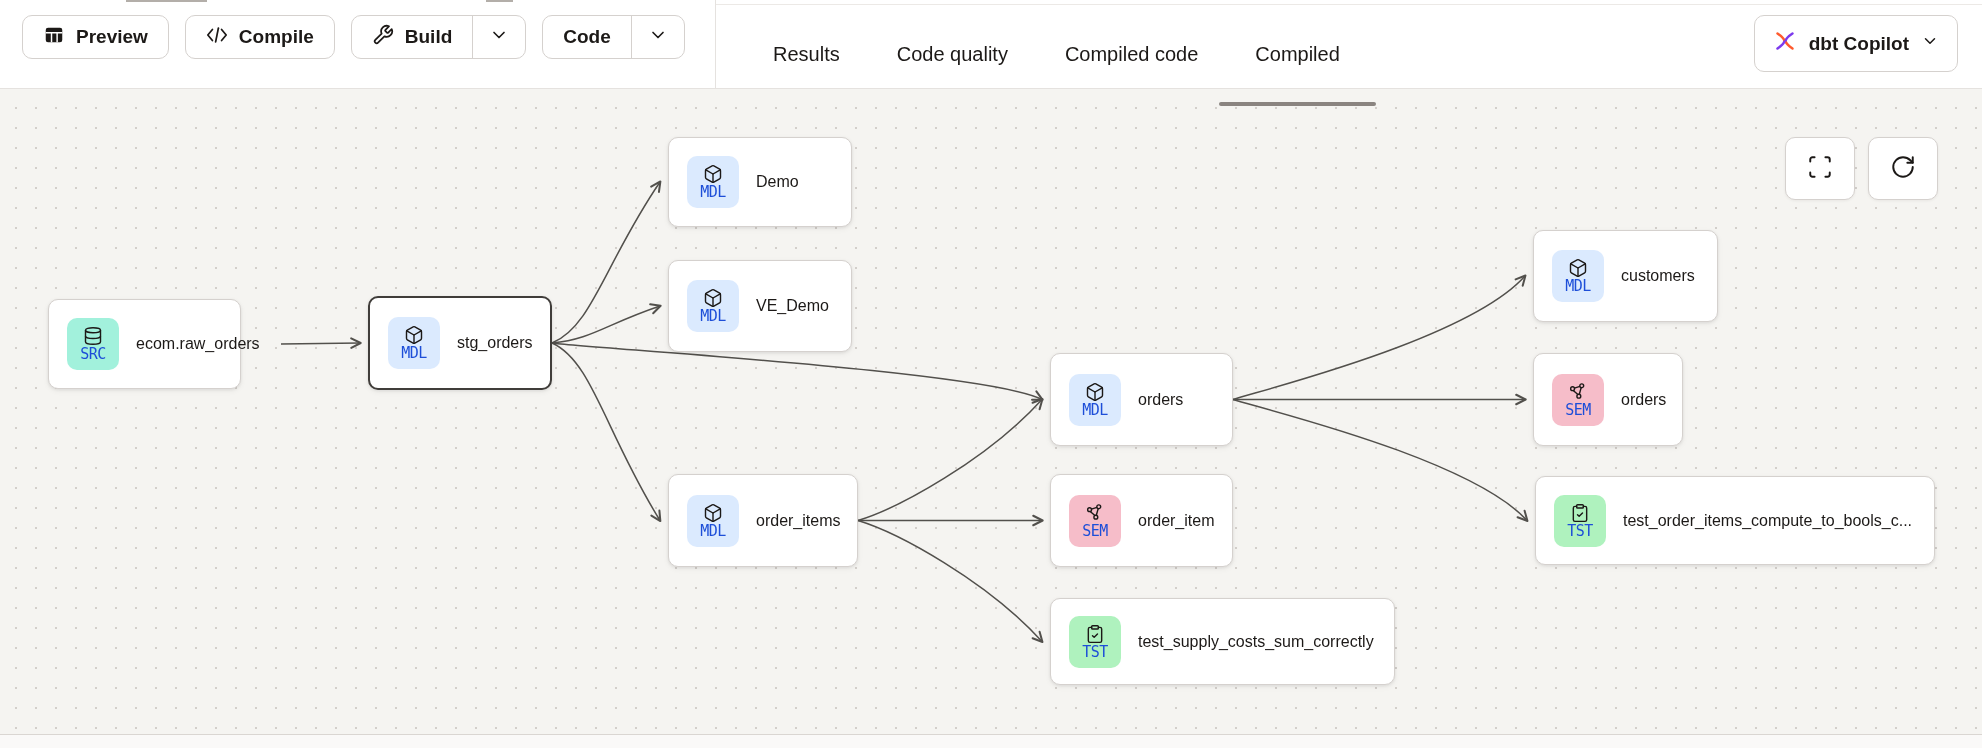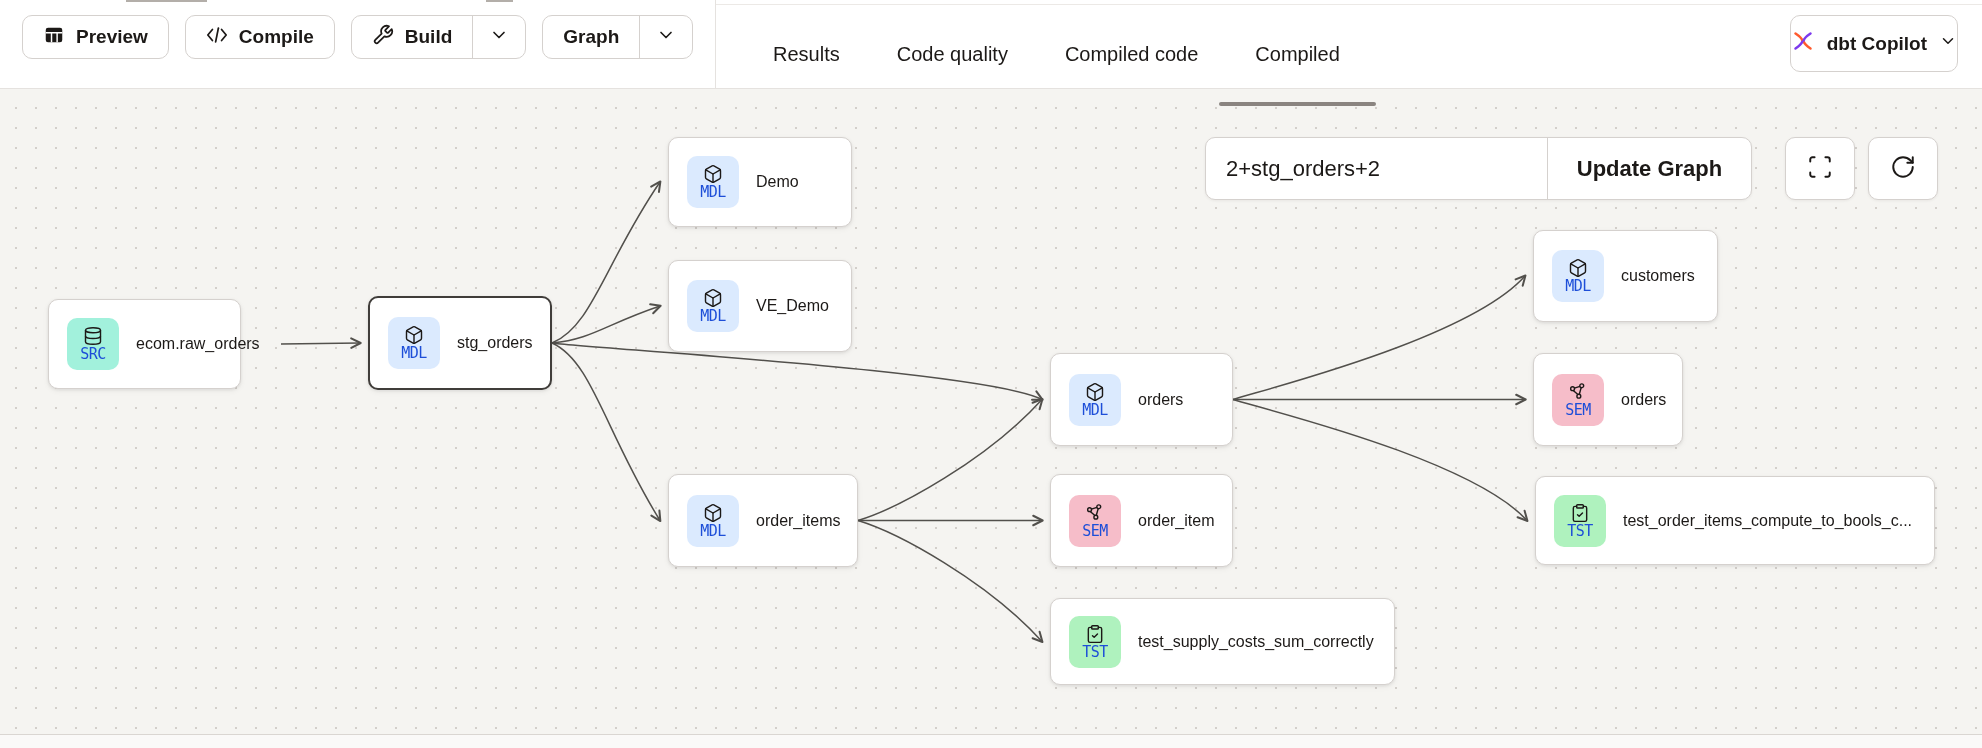--- a/index.html
+++ b/index.html
@@ -108,7 +108,7 @@
 
     <div class="btn-group">
       <div class="btn-main">
-        <span>Graph</span>
+        <span>Code</span>
       </div>
       <div class="btn-caret">
         <span>

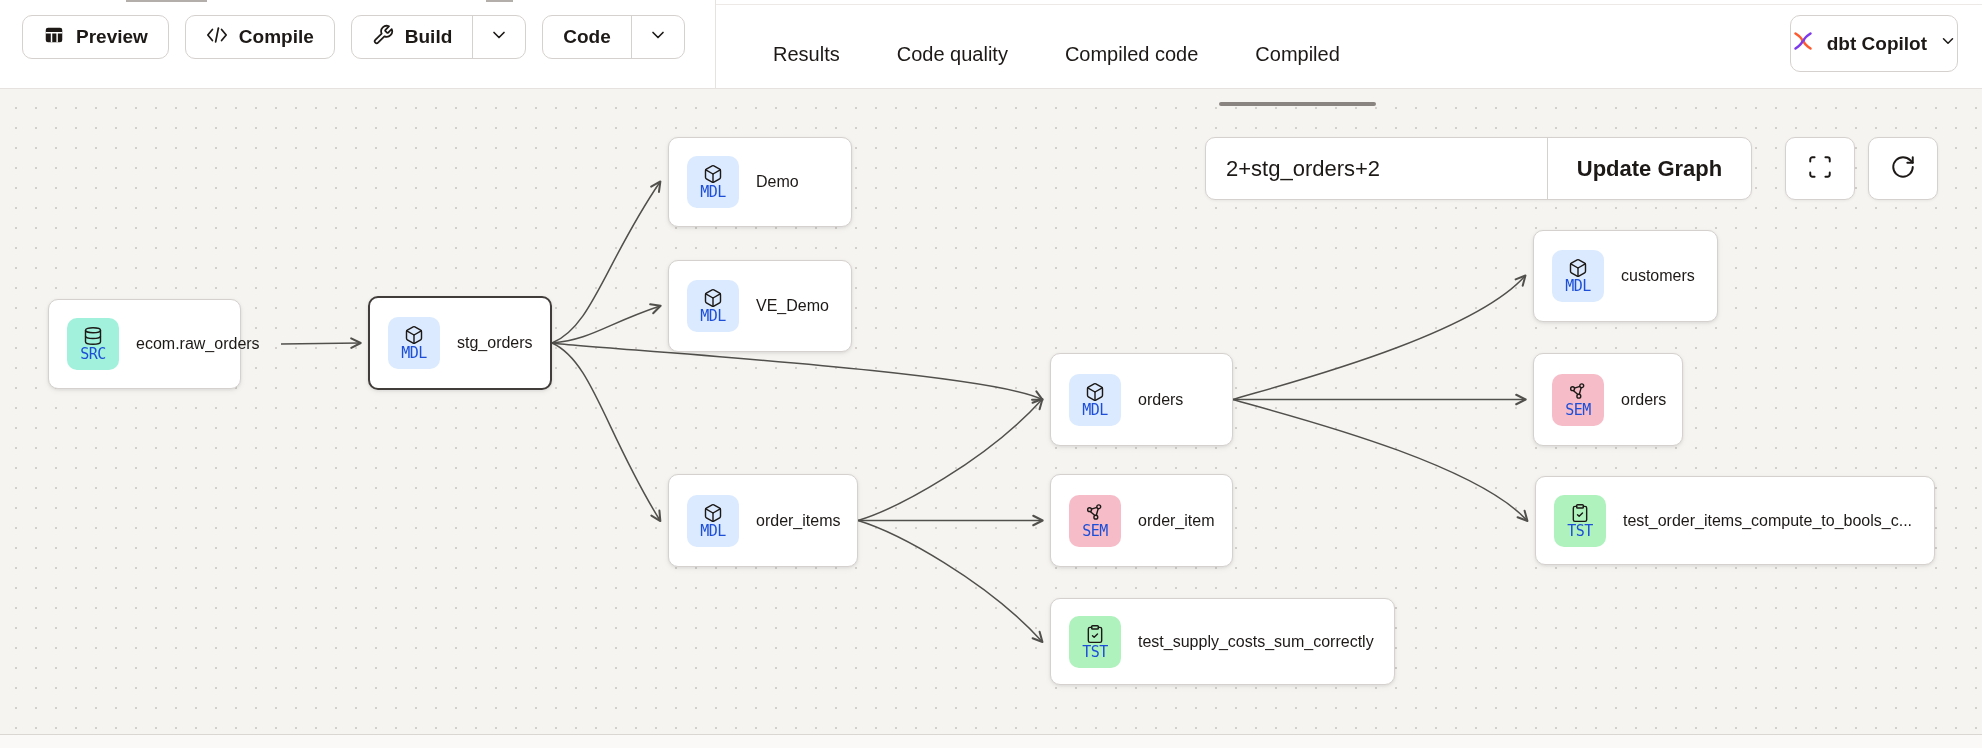--- a/index.html
+++ b/index.html
@@ -25,7 +25,7 @@
   .tab{position:relative;display:flex;align-items:center;font-size:20px;color:#1C1917;cursor:pointer;white-space:nowrap;}
   .tab .underline{position:absolute;left:-36px;right:-36px;bottom:2px;height:4px;background:#8A8480;border-radius:2px;}
   .copilot{position:absolute;right:24px;top:15px;height:57px;box-sizing:border-box;border:1px solid #D5D1CE;
-    border-radius:10px;background:#fff;display:flex;align-items:center;gap:12px;padding:0 0;
+    border-radius:10px;background:#fff;display:flex;align-items:center;gap:12px;padding:0 18px;
     font-size:19px;font-weight:600;cursor:pointer;}
   
   .canvas{position:absolute;top:88px;left:0;width:1982px;height:660px;

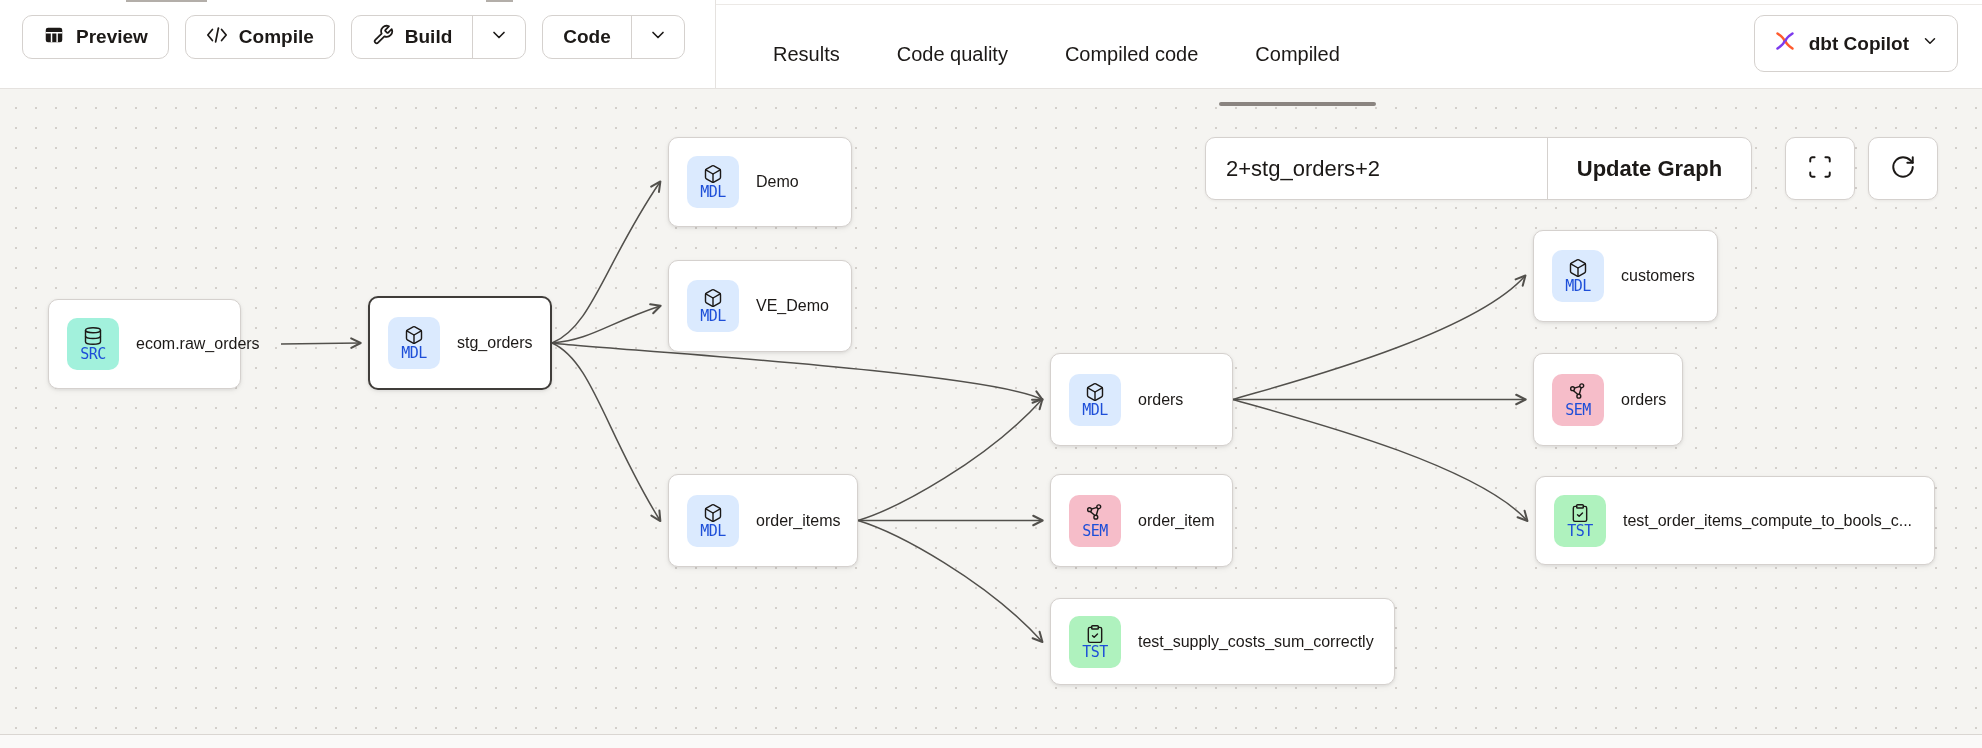--- a/index.html
+++ b/index.html
@@ -177,11 +177,6 @@
       <path d="M 1233 311.5 C 1273 323.6, 1472 372, 1527 432.5" stroke="#52504C" marker-end="url(#arrowhead)"></path>
     </svg>
 
-  <div class="selector">
-    <input type="text" value="2+stg_orders+2" style="">
-    <div class="sep"></div>
-    <div class="update-btn">Update Graph</div>
-  </div>
 
   <div class="icon-btn" id="fullscreen-btn">
     <span>

